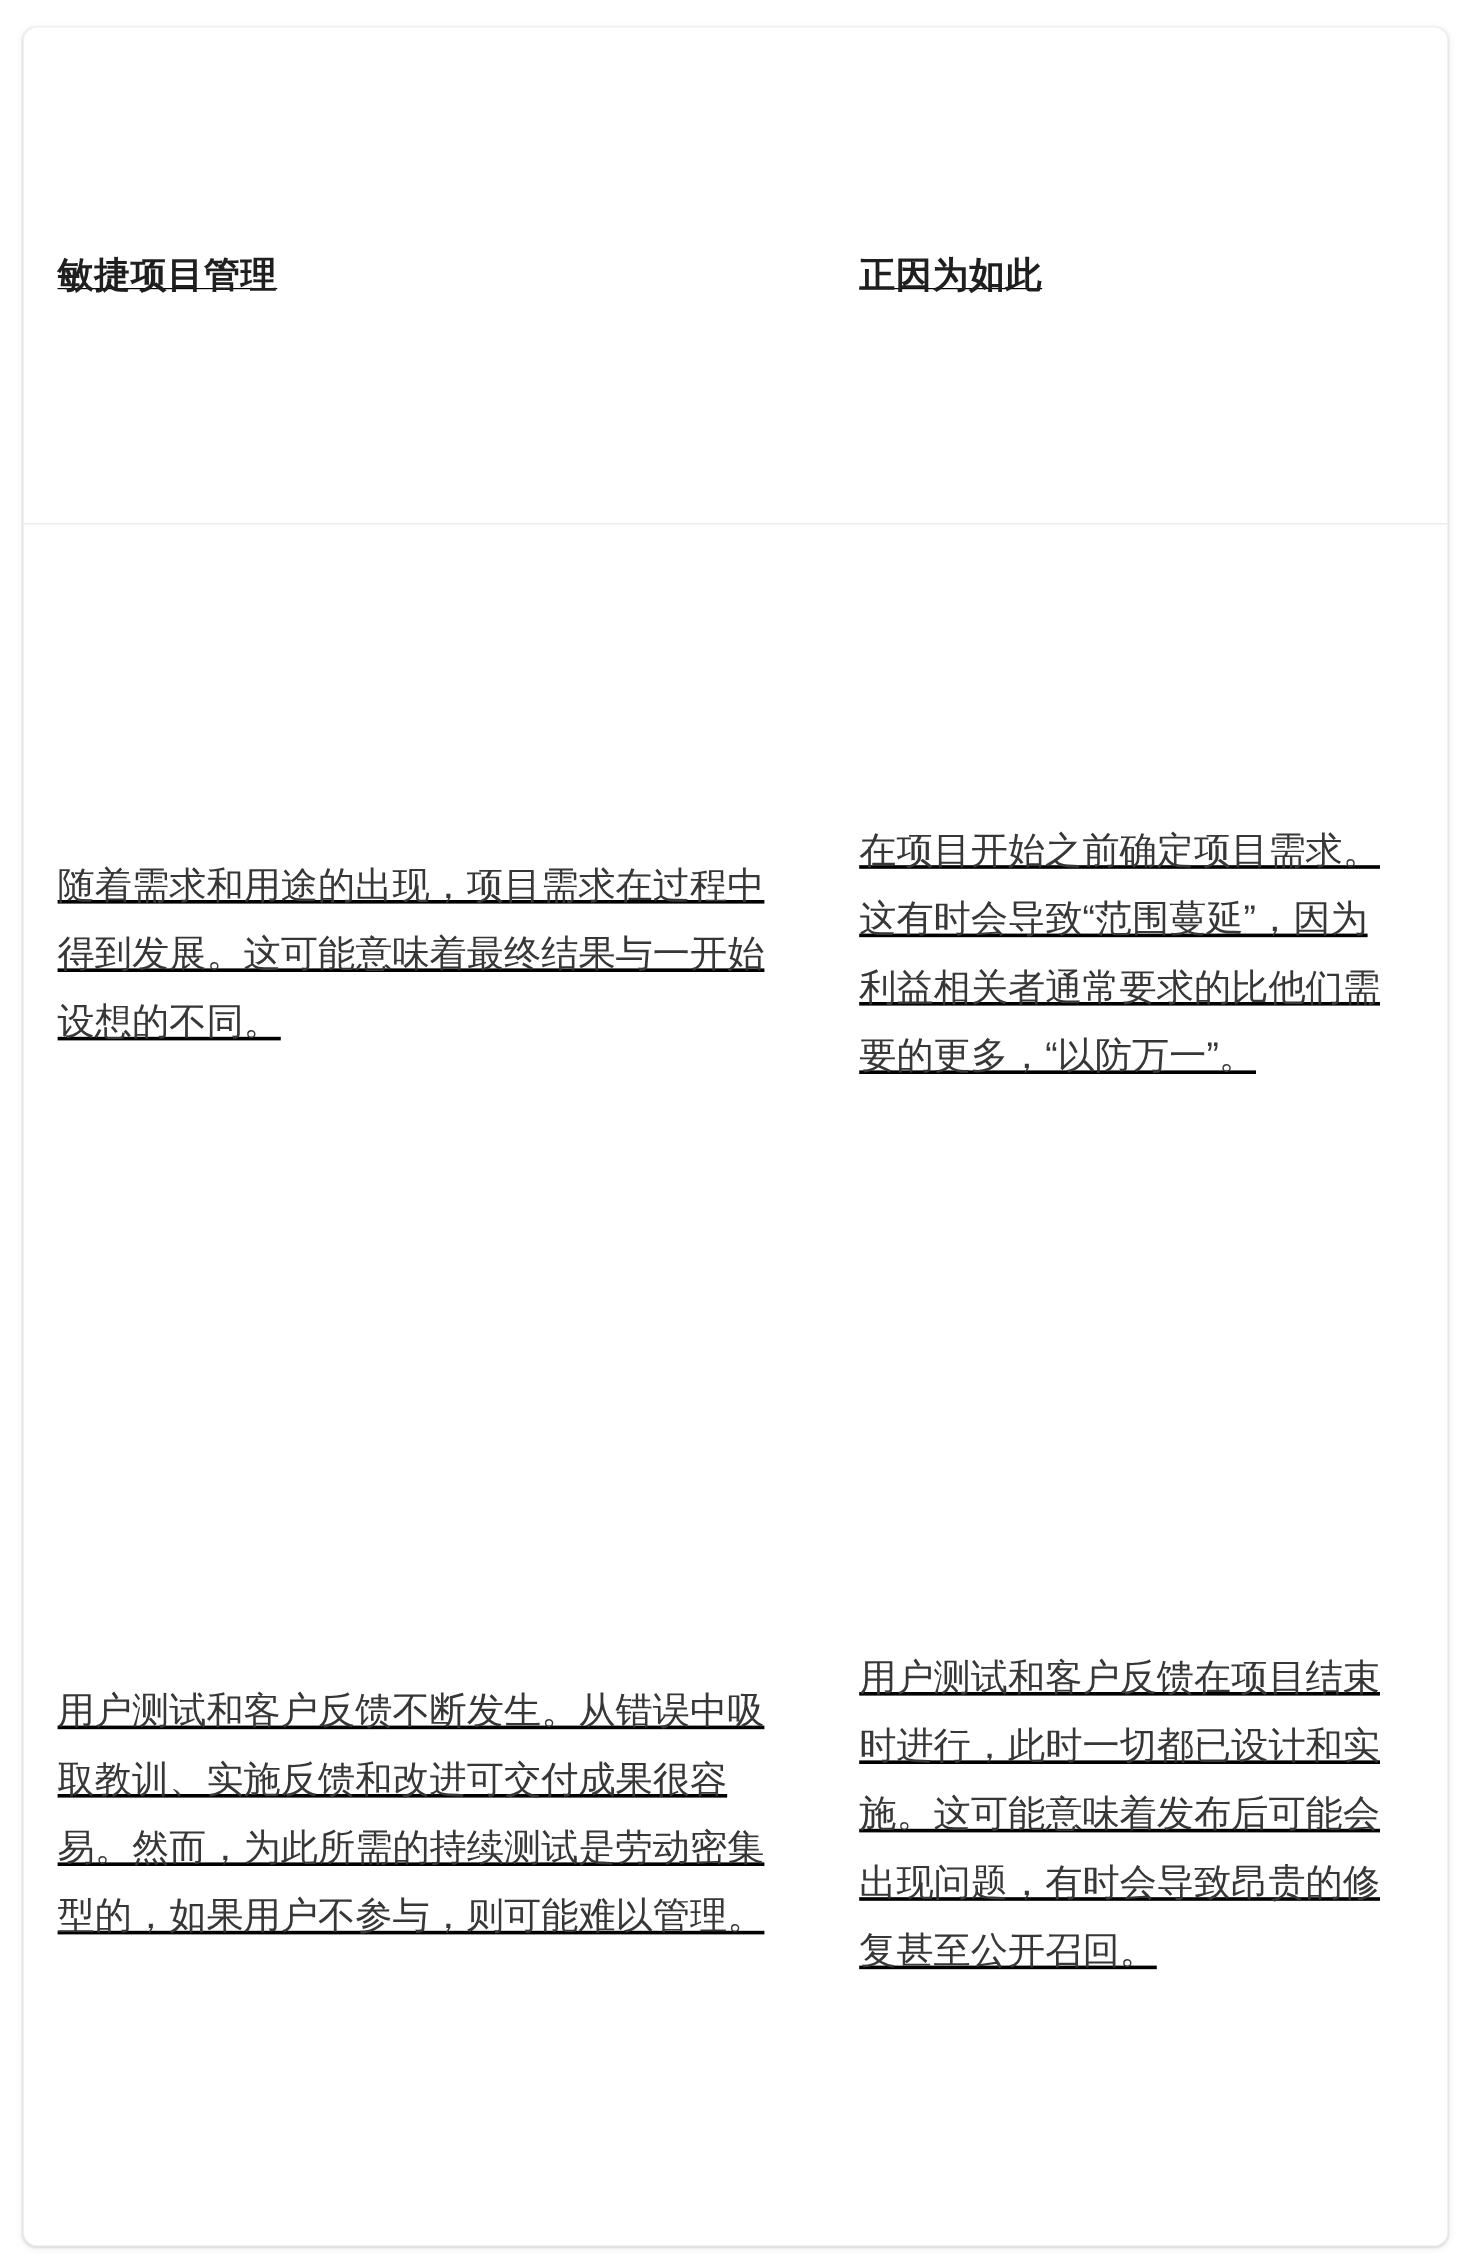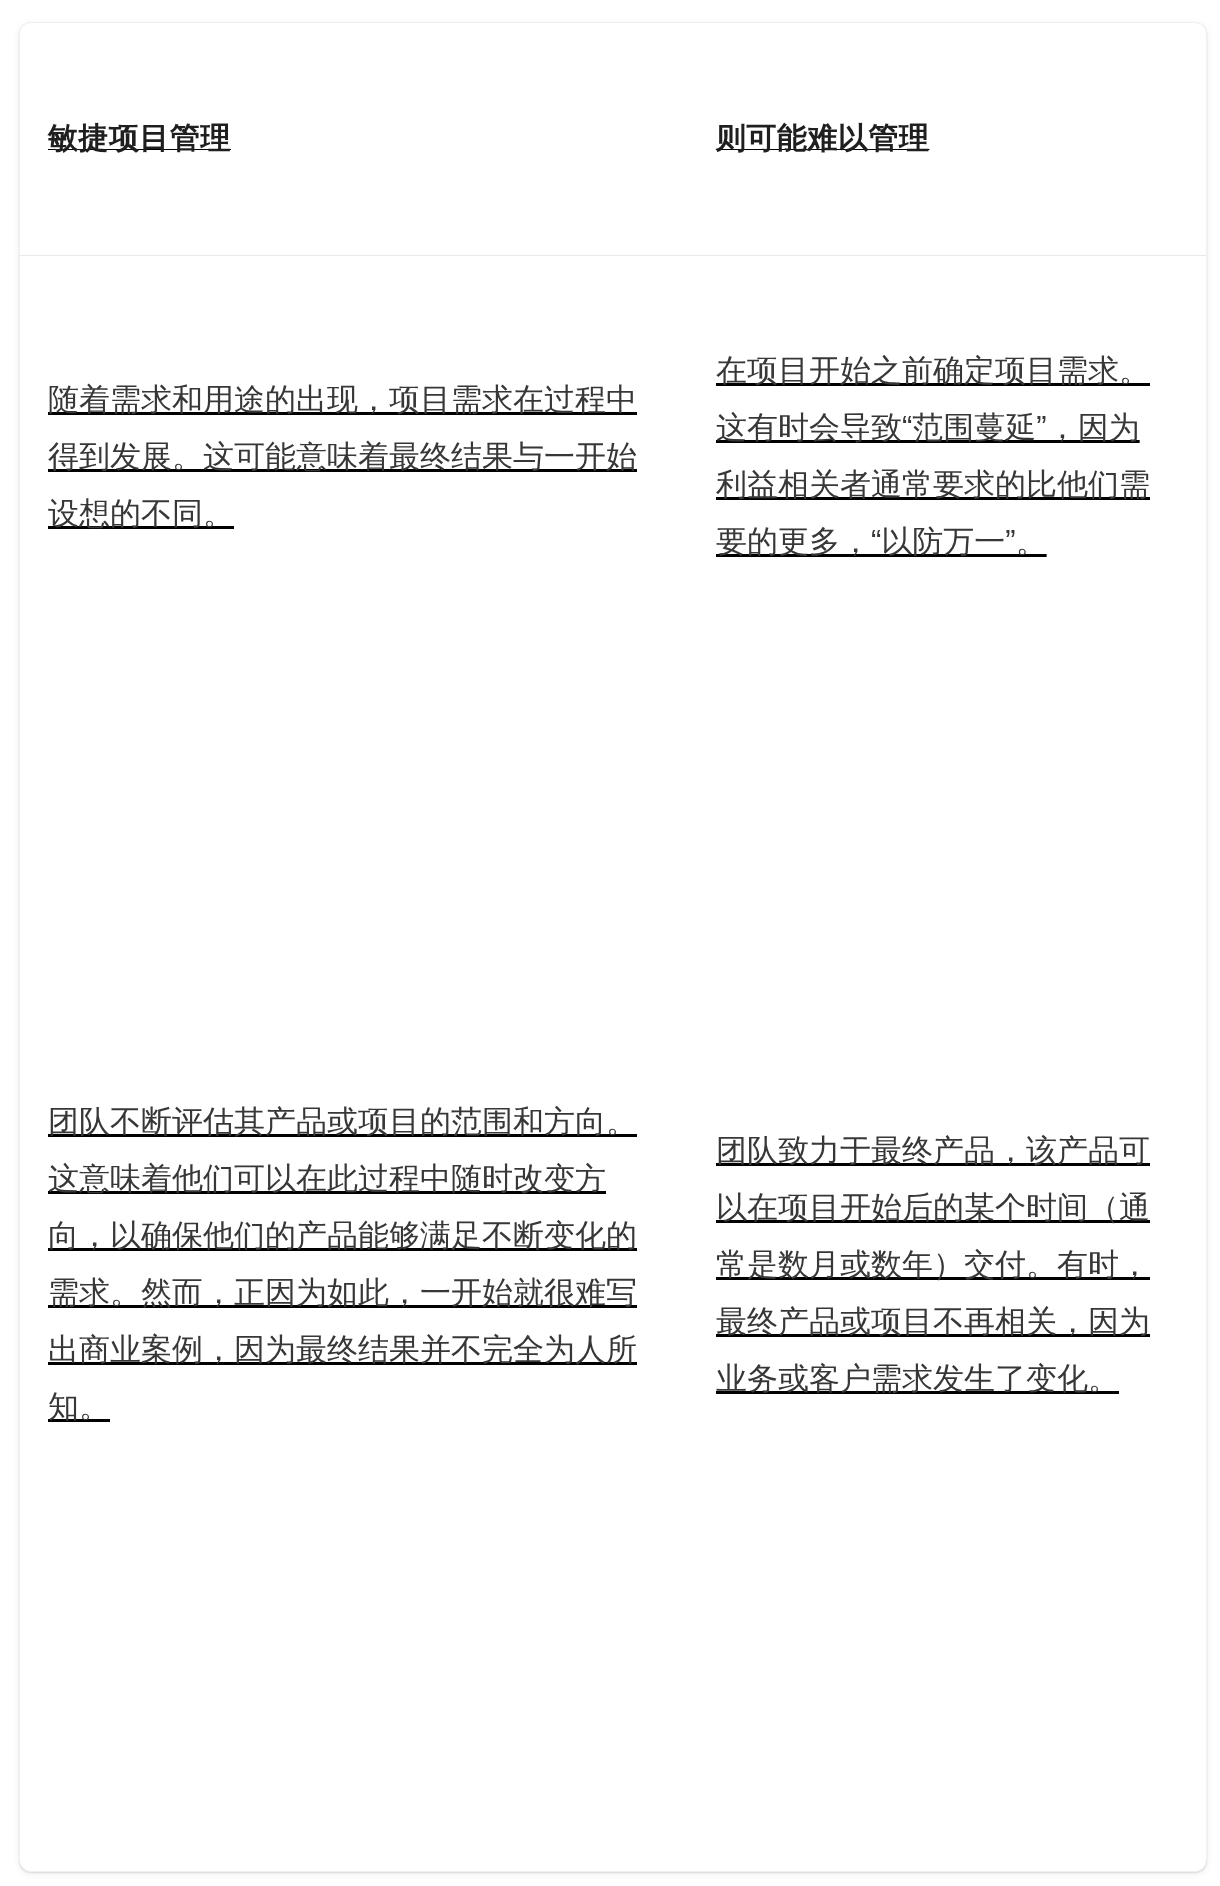--- a/index.html
+++ b/index.html
@@ -83,7 +83,7 @@
           <span class="header-label">敏捷项目管理</span>
         </div>
         <div class="cell col-trad">
-          <span class="header-label">则可能难以管理</span>
+          <span class="header-label">正因为如此</span>
         </div>
       </div>
 

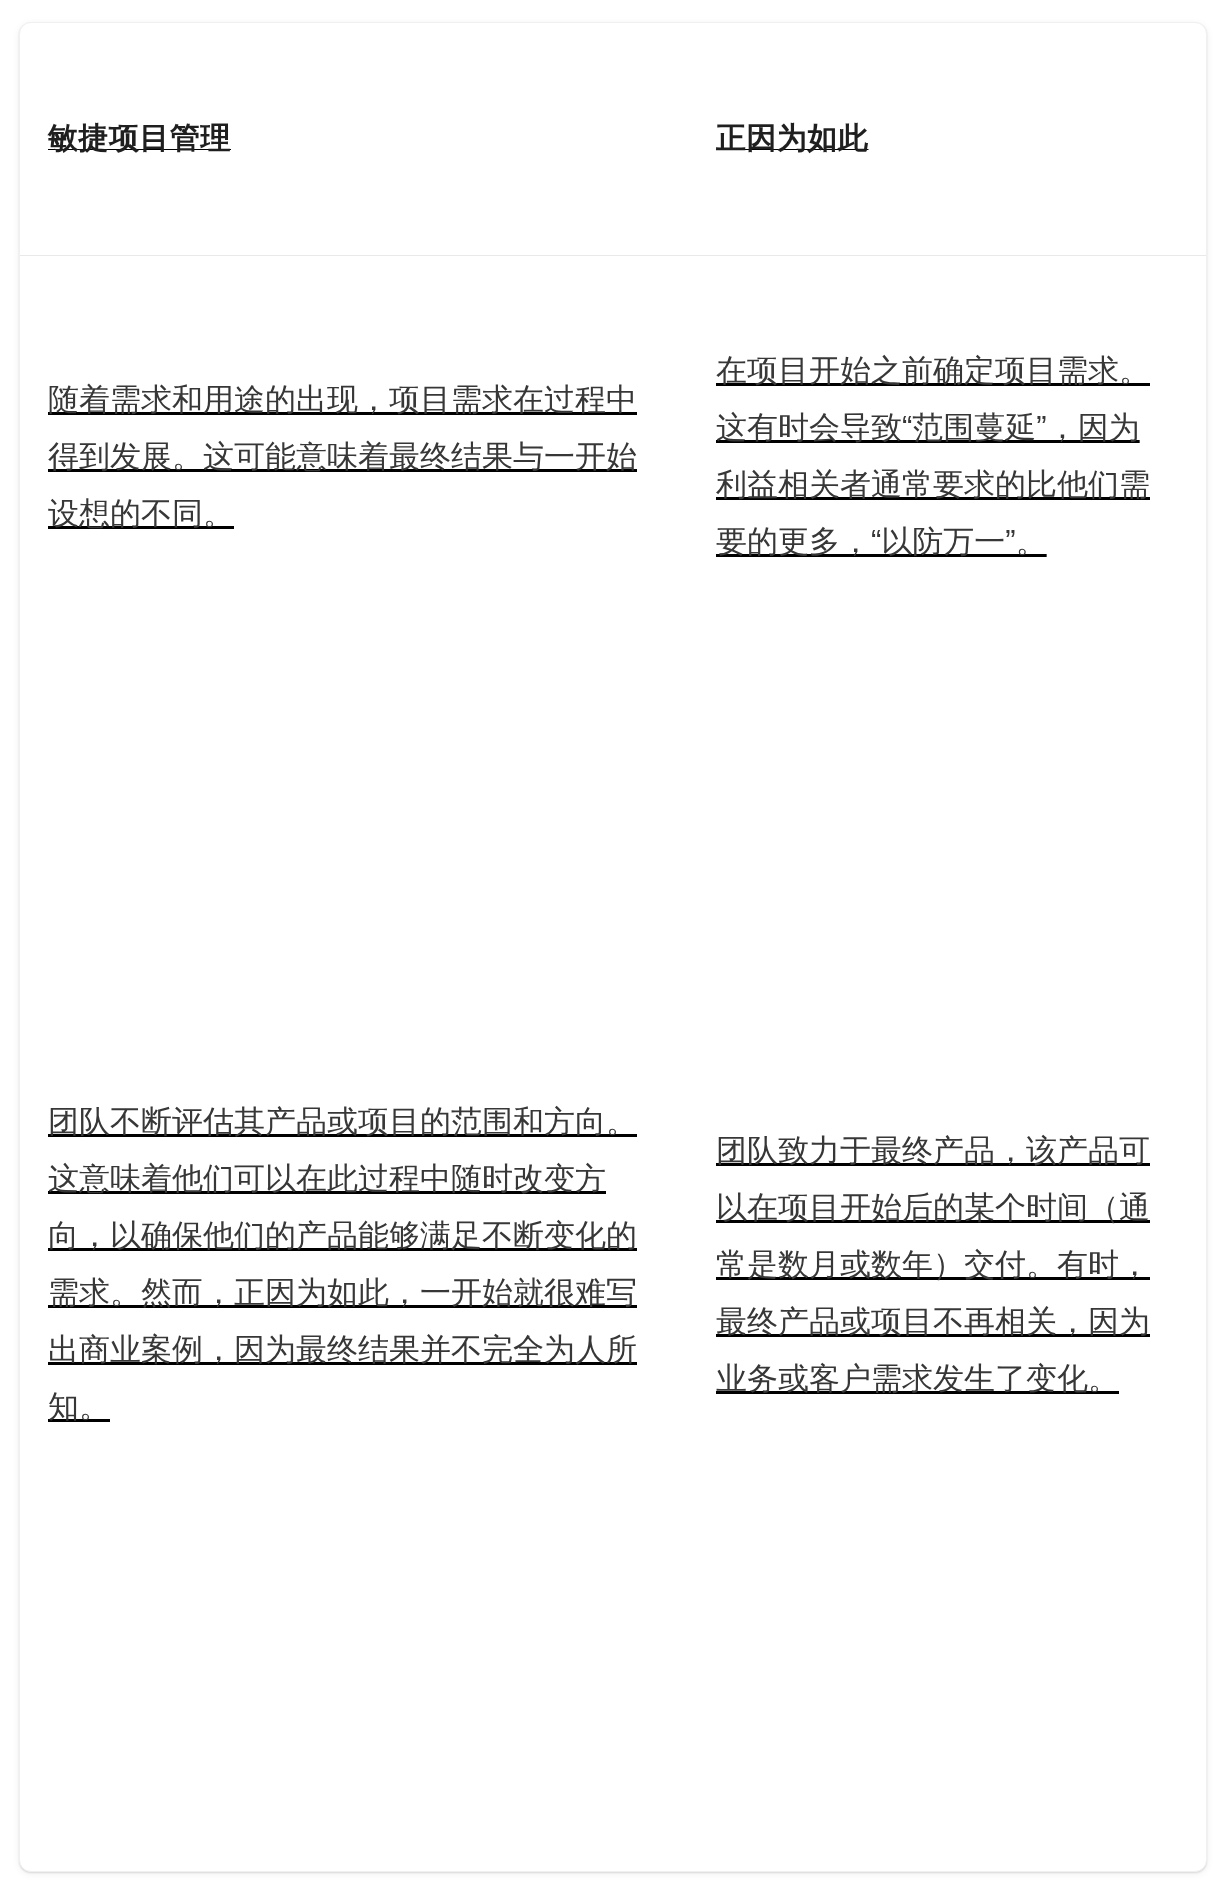--- a/index.html
+++ b/index.html
@@ -98,14 +98,6 @@
       </div>
 
 
-      <div class="trow row-4">
-        <div class="cell col-agile">
-          <p>团队不断评估其产品或项目的范围和方向。这意味着他们可以在此过程中随时改变方向，以确保他们的产品能够满足不断变化的需求。然而，正因为如此，一开始就很难写出商业案例，因为最终结果并不完全为人所知。</p>
-        </div>
-        <div class="cell col-trad">
-          <p>团队致力于最终产品，该产品可以在项目开始后的某个时间（通常是数月或数年）交付。有时，最终产品或项目不再相关，因为业务或客户需求发生了变化。</p>
-        </div>
-      </div>
 
     </div>
   </div>

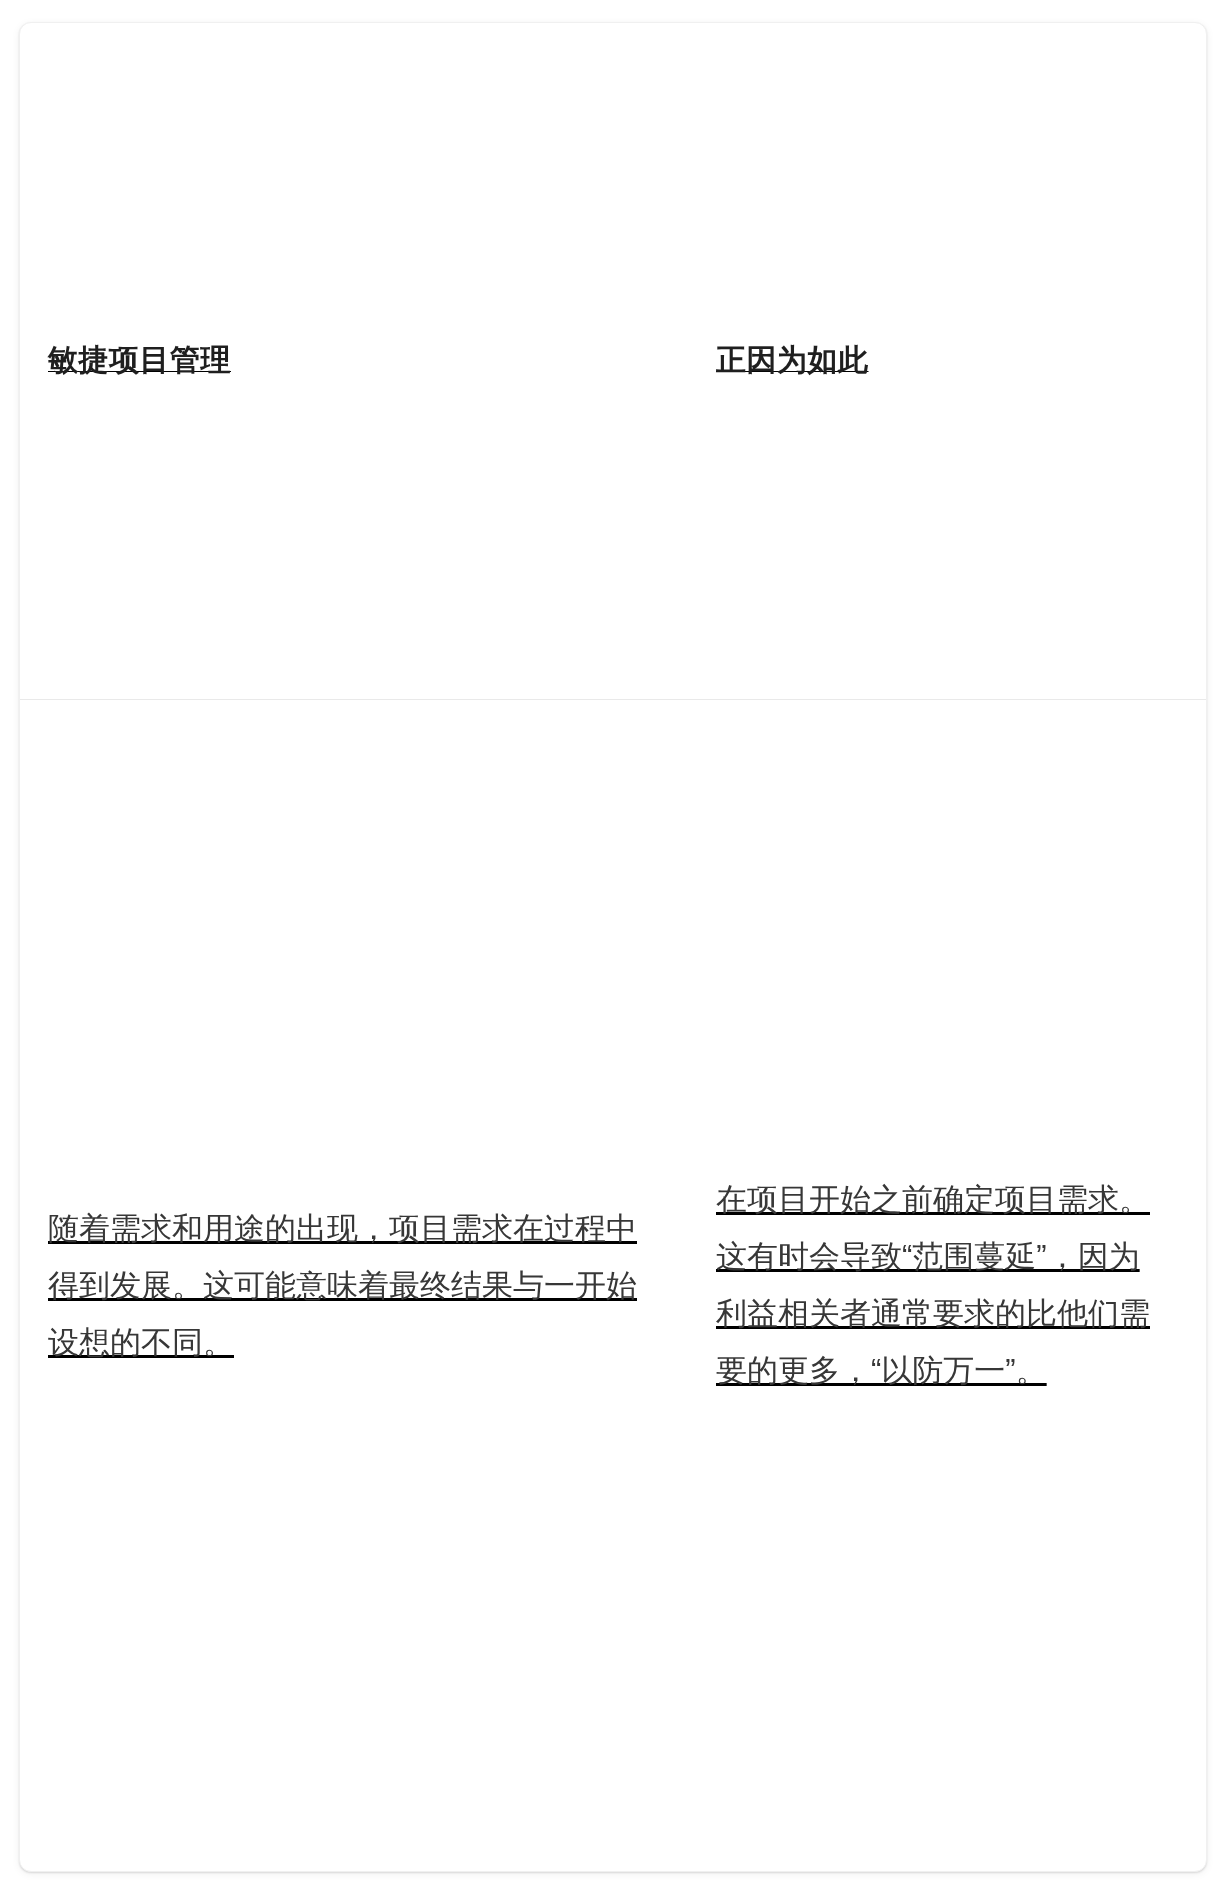--- a/index.html
+++ b/index.html
@@ -97,6 +97,14 @@
         </div>
       </div>
 
+      <div class="trow row-3">
+        <div class="cell col-agile">
+          <p>用户测试和客户反馈不断发生。从错误中吸取教训、实施反馈和改进可交付成果很容易。然而，为此所需的持续测试是劳动密集型的，如果用户不参与，则可能难以管理。</p>
+        </div>
+        <div class="cell col-trad">
+          <p>用户测试和客户反馈在项目结束时进行，此时一切都已设计和实施。这可能意味着发布后可能会出现问题，有时会导致昂贵的修复甚至公开召回。</p>
+        </div>
+      </div>
 
 
     </div>

